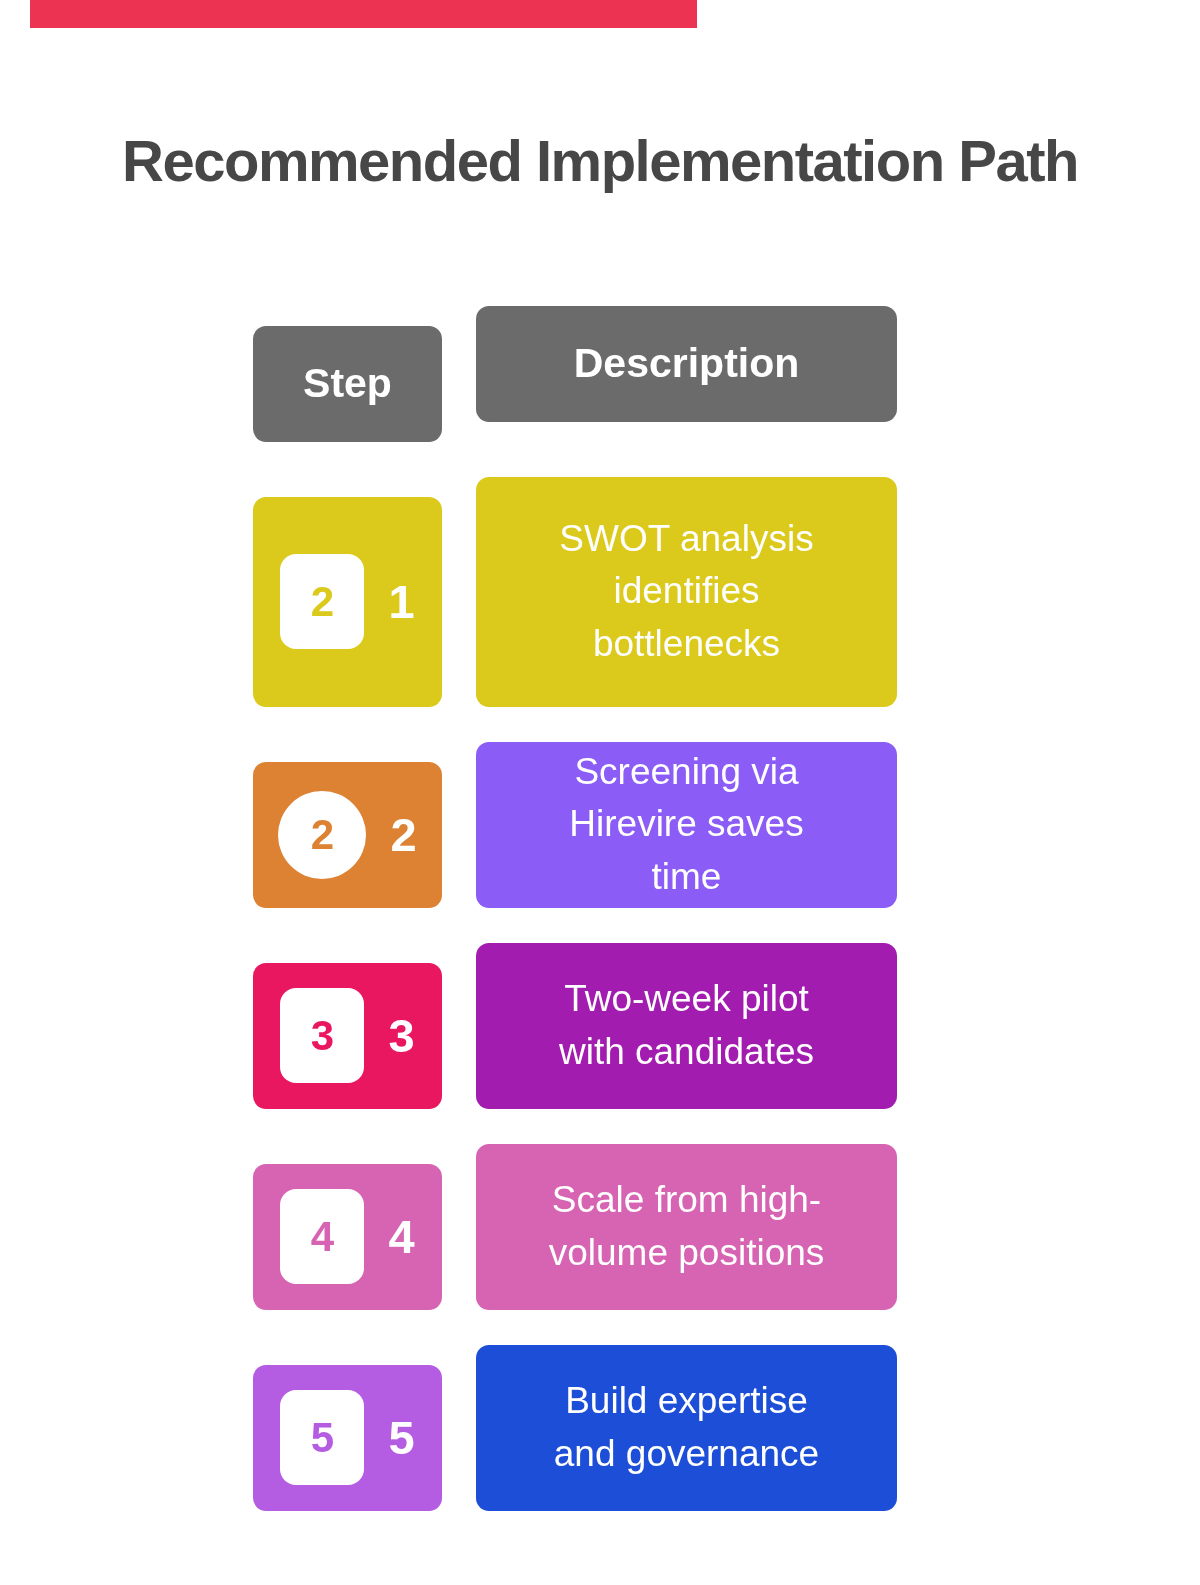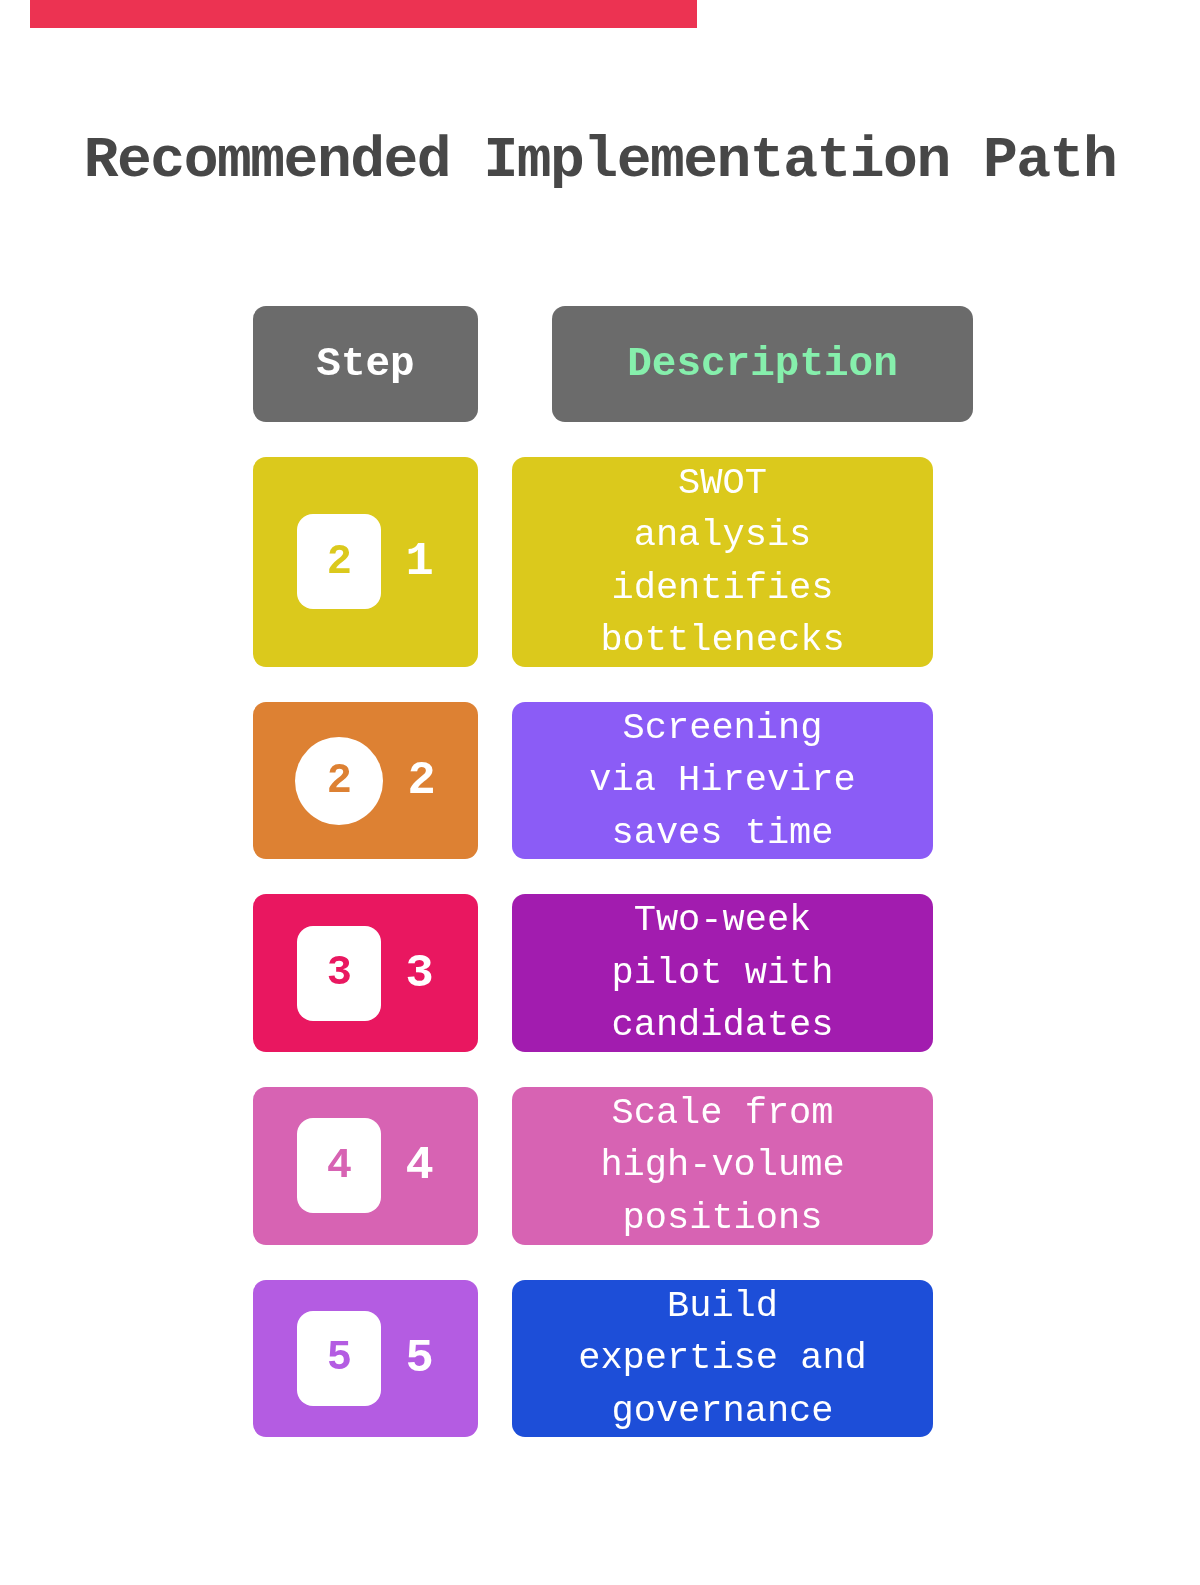--- a/index.html
+++ b/index.html
@@ -9,7 +9,7 @@
     width: 1200px;
     height: 1585px;
     background: #ffffff;
-    font-family: Liberation Mono, monospace;
+    font-family: Liberation Sans, sans-serif;
     overflow: hidden;
   }
   .top-bar {

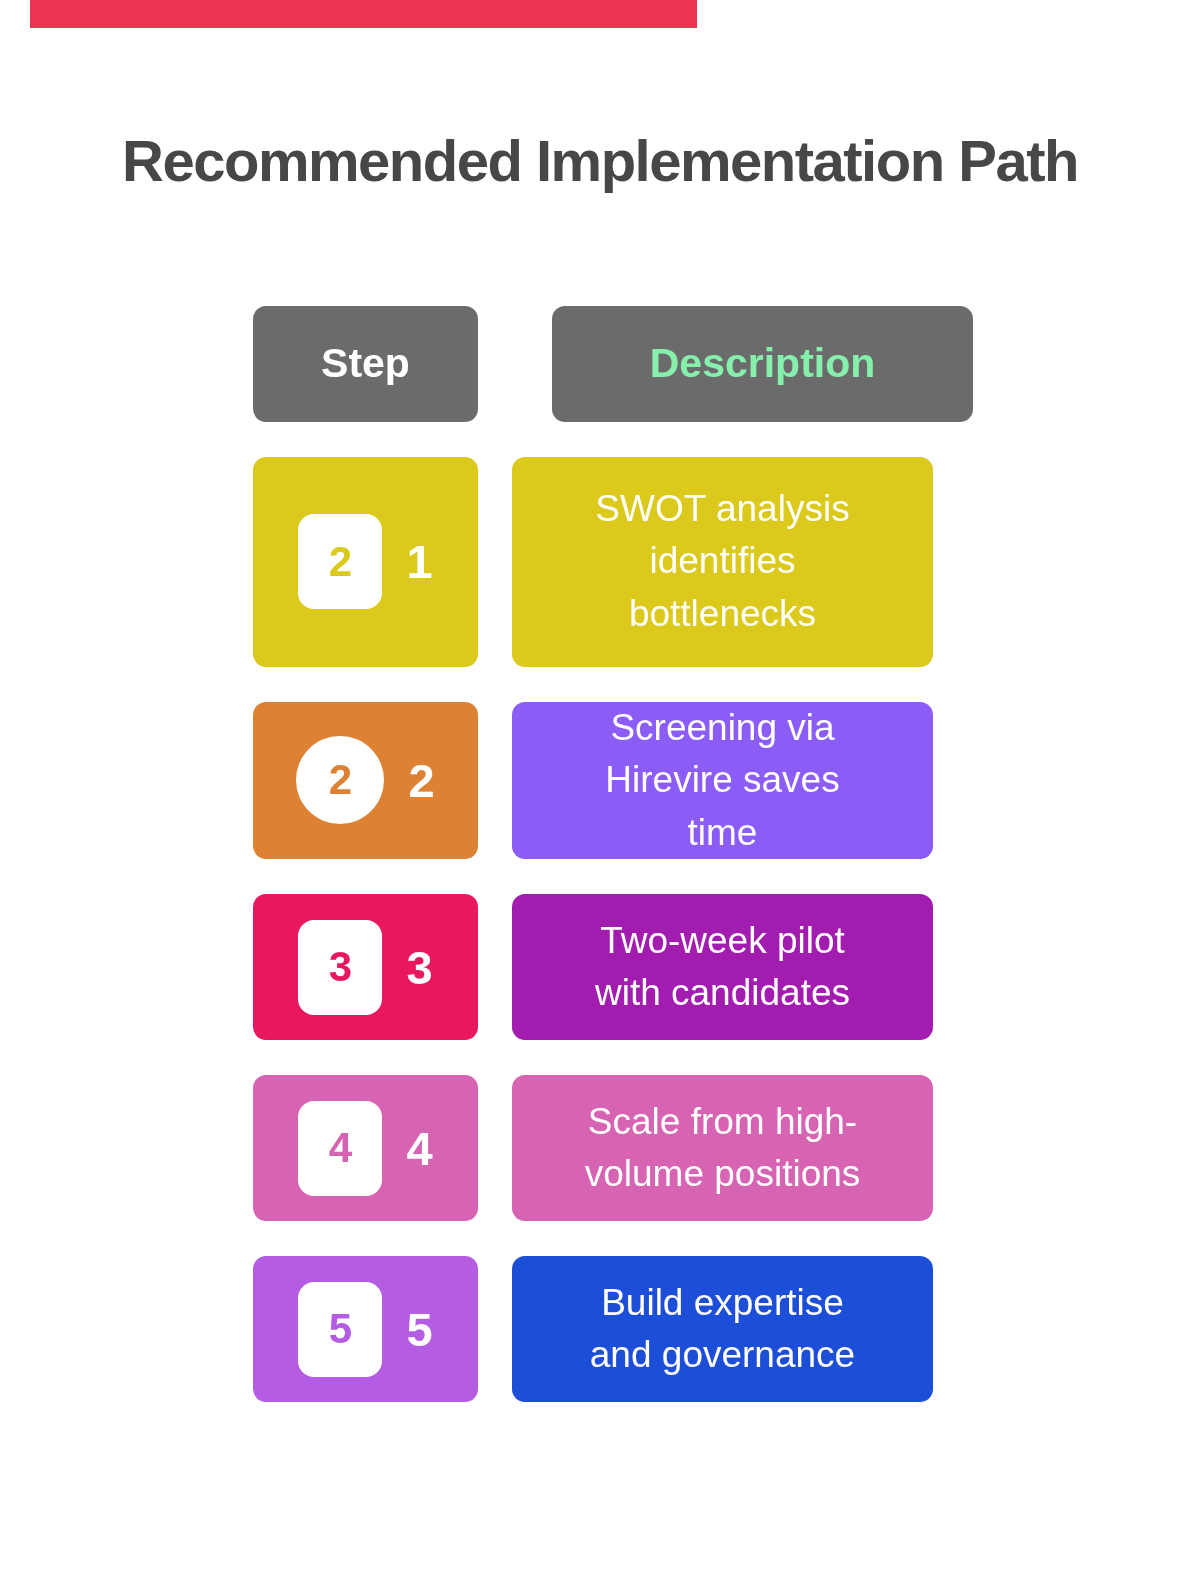--- a/index.html
+++ b/index.html
@@ -43,7 +43,7 @@
     justify-content: center;
     color: #ffffff;
   }
-  .cell.step-col { width: 225px; flex: none; }
+  .cell.step-col { width: 189px; flex: none; margin-top: 20px; }
   .cell.desc-col { width: 421px; flex: none; }
   .thead .cell { height: 116px; font-size: 41px; font-weight: 700; }
   .trow.body .cell { min-height: 146px; }

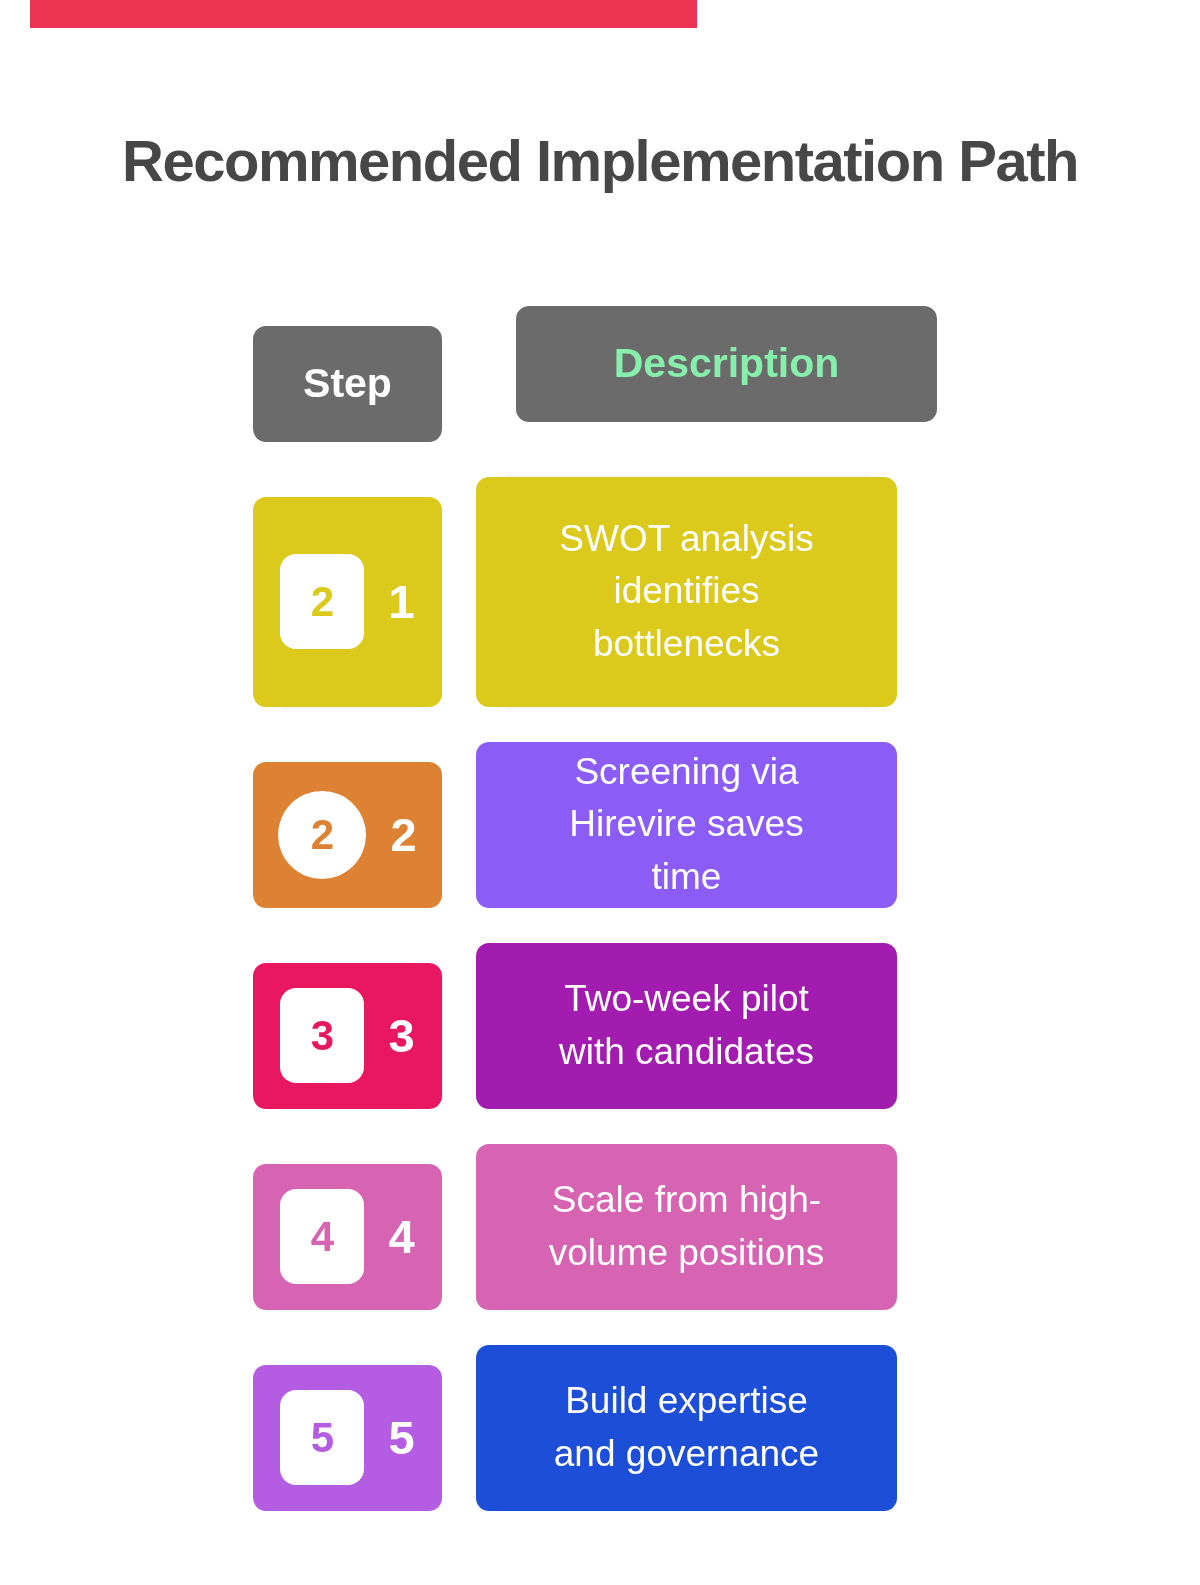--- a/index.html
+++ b/index.html
@@ -84,7 +84,7 @@
 
     <div class="trow thead">
       <div class="cell step-col" style="background-color: rgb(107, 107, 107); color: rgb(255, 255, 255);">Step</div>
-      <div class="cell desc-col" style="background-color: rgb(107, 107, 107); color: #86efac; margin-left: 40px;">Description</div>
+      <div class="cell desc-col" style="background-color: rgb(107, 107, 107); color: #ffffff;">Description</div>
     </div>
 
     <div class="trow body tall">

